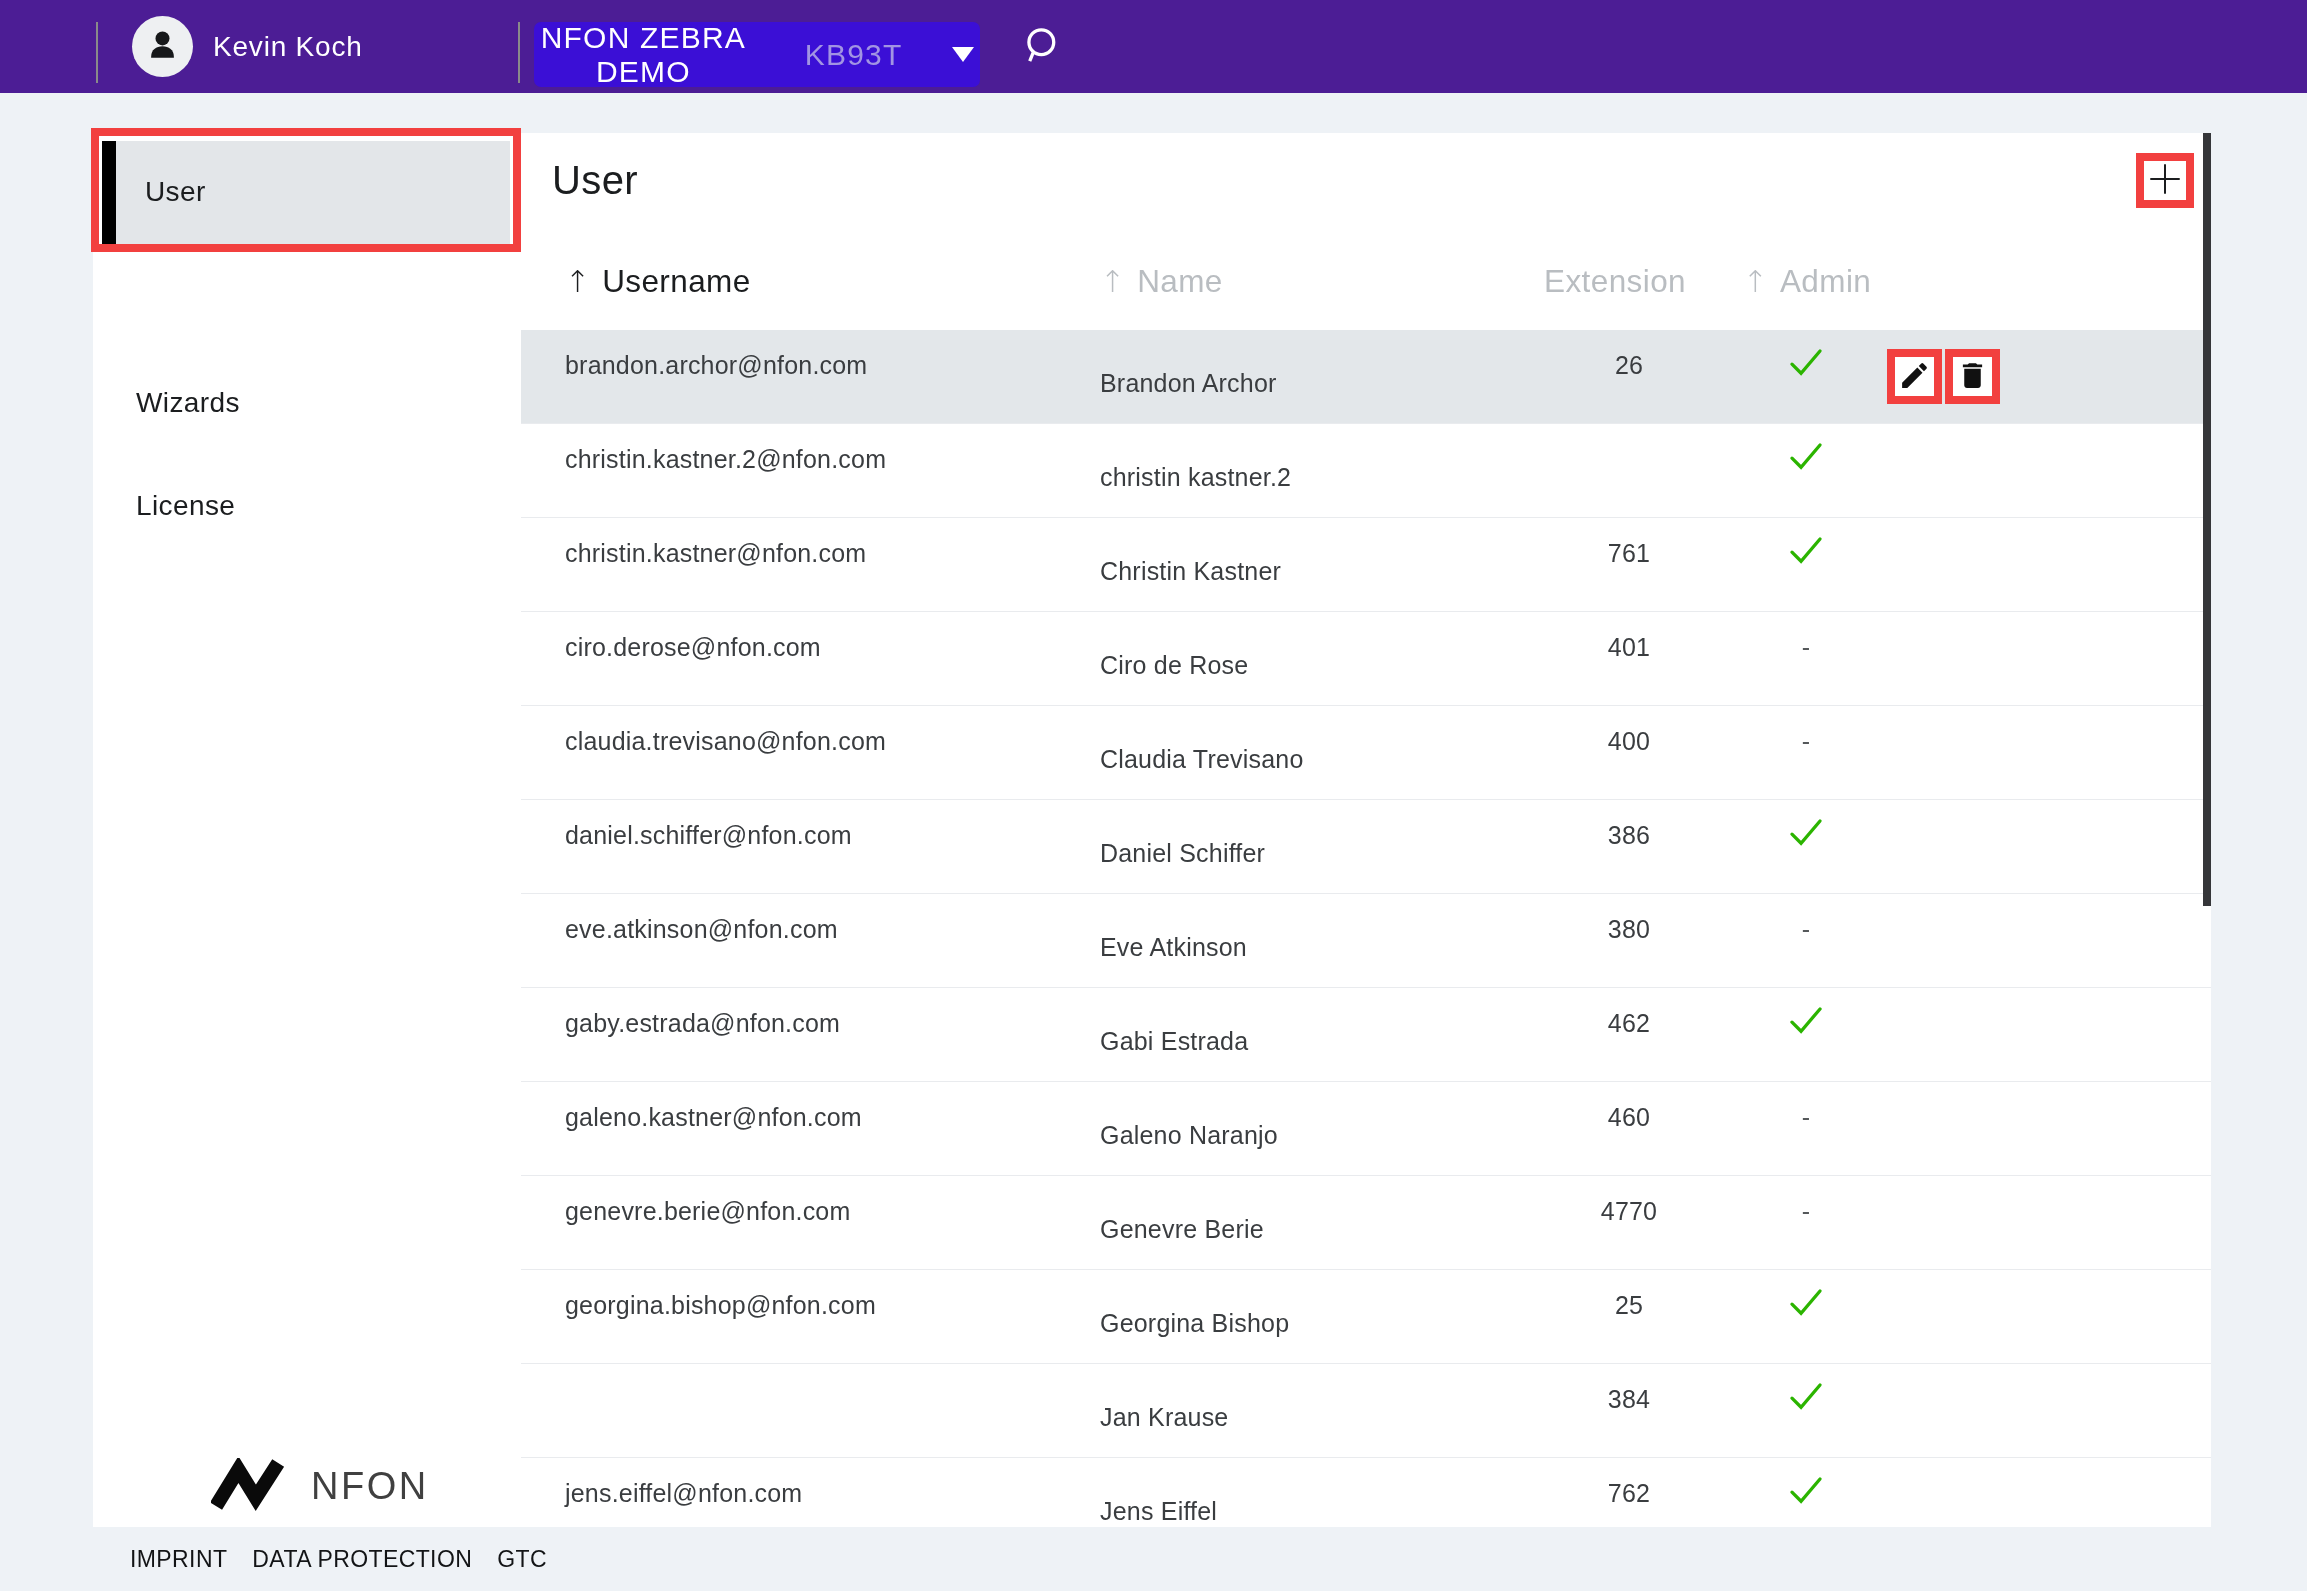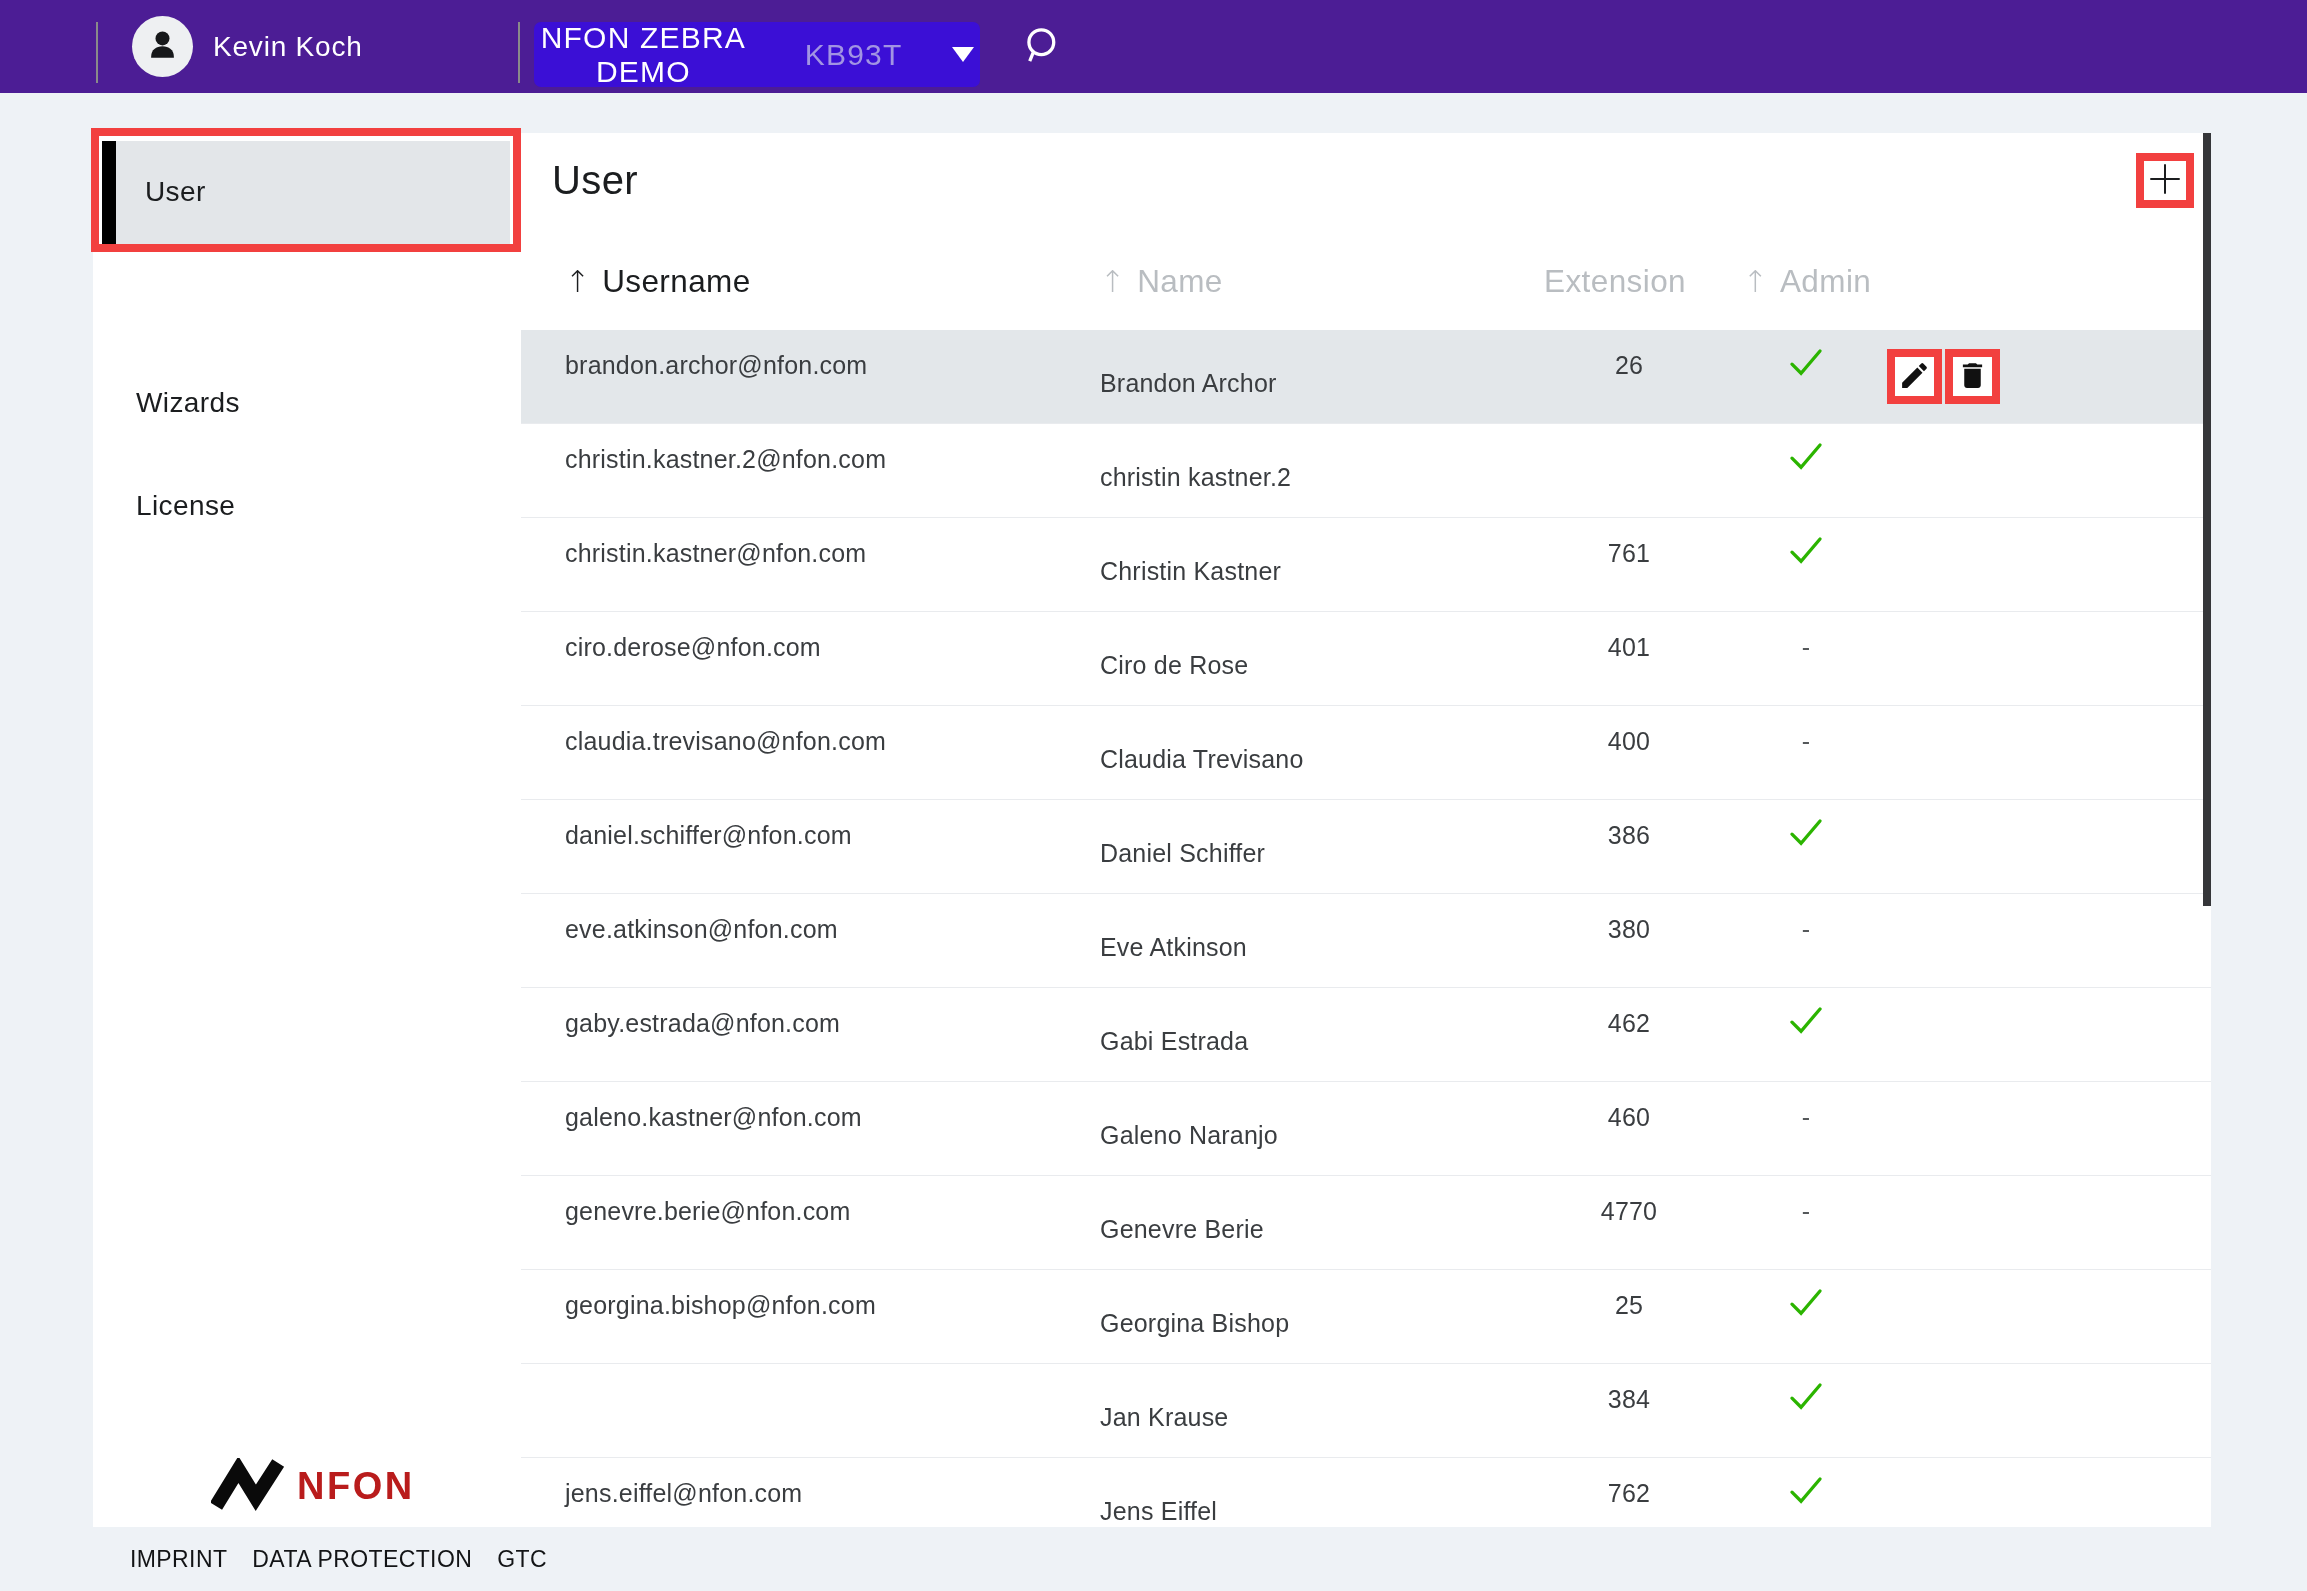--- a/index.html
+++ b/index.html
@@ -40,7 +40,7 @@
   .side-item-license{position:absolute;left:0;top:340px;width:417px;height:66px;}
   .side-item-wizards .side-label,.side-item-license .side-label{margin-left:43px;}
   .logo-row{position:absolute;left:118px;top:1325px;display:flex;align-items:center;}
-  .logo-text{font-size:38px;font-weight:700;letter-spacing:2.5px;color:#b91c1c;margin-left:3px;}
+  .logo-text{font-size:38px;font-weight:400;letter-spacing:2.5px;color:#404040;margin-left:17px;}
   
   .main-panel{position:absolute;left:521px;top:133px;width:1690px;height:1394px;background:#fff;overflow:hidden;}
   .page-title{position:absolute;left:31px;top:25px;font-size:40px;font-weight:300;color:#1b1d1f;letter-spacing:0.4px;}

